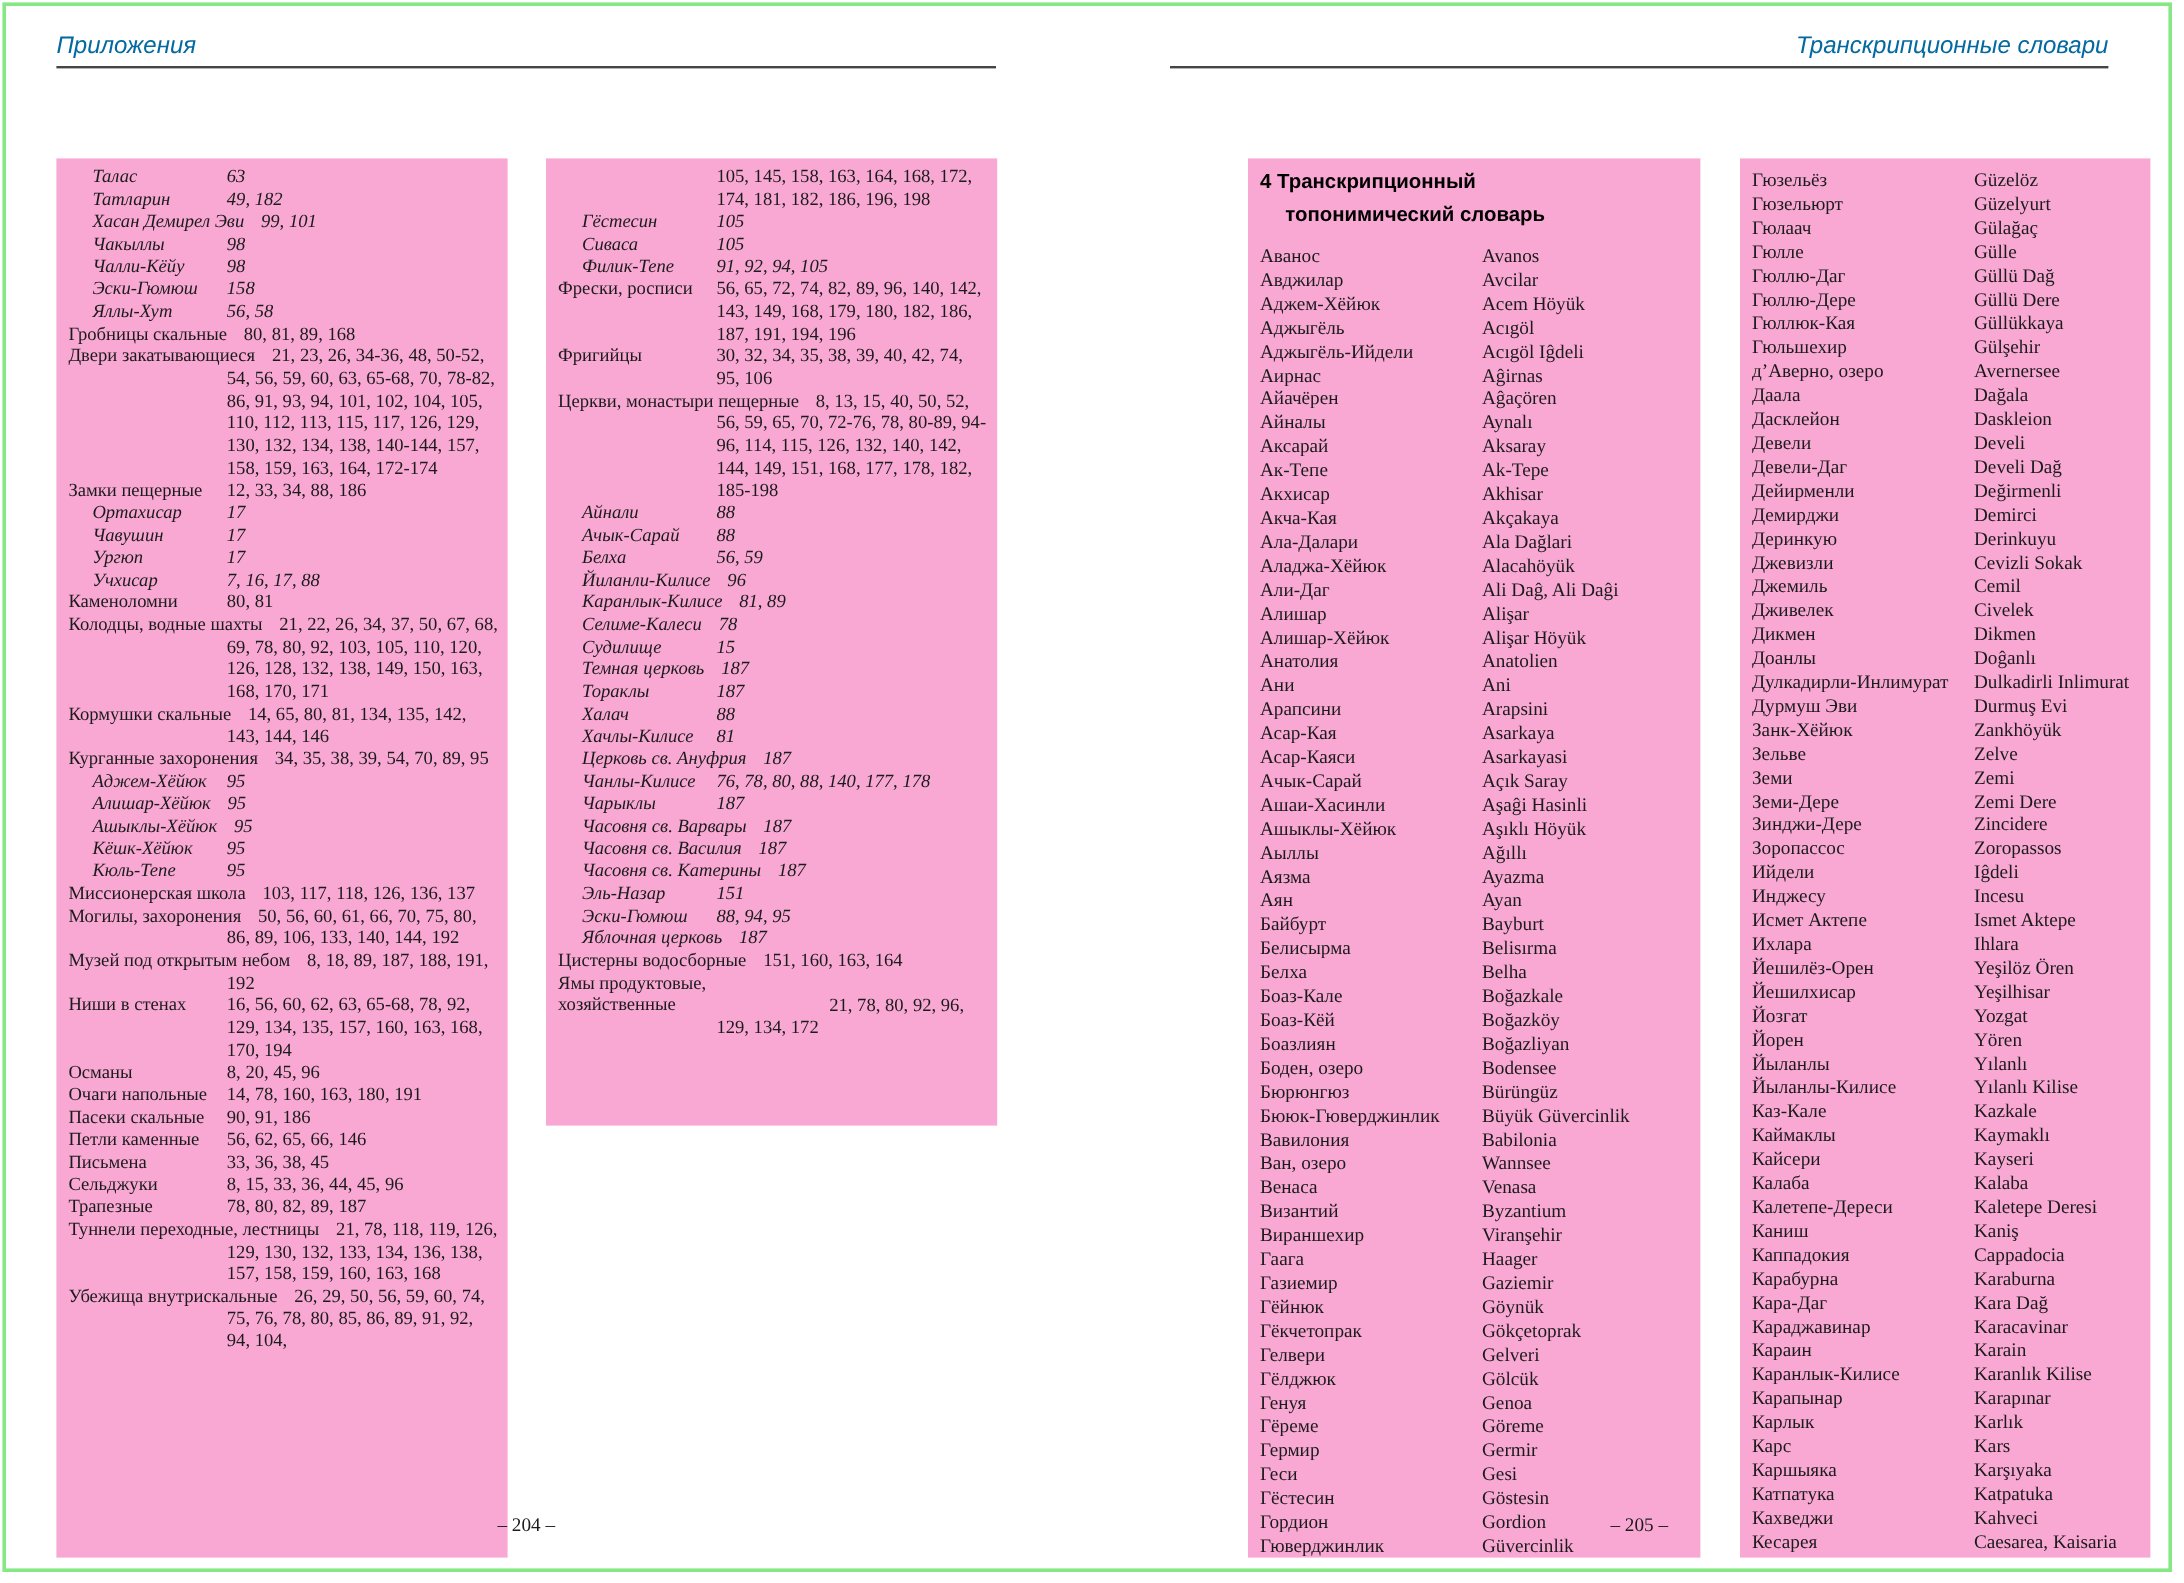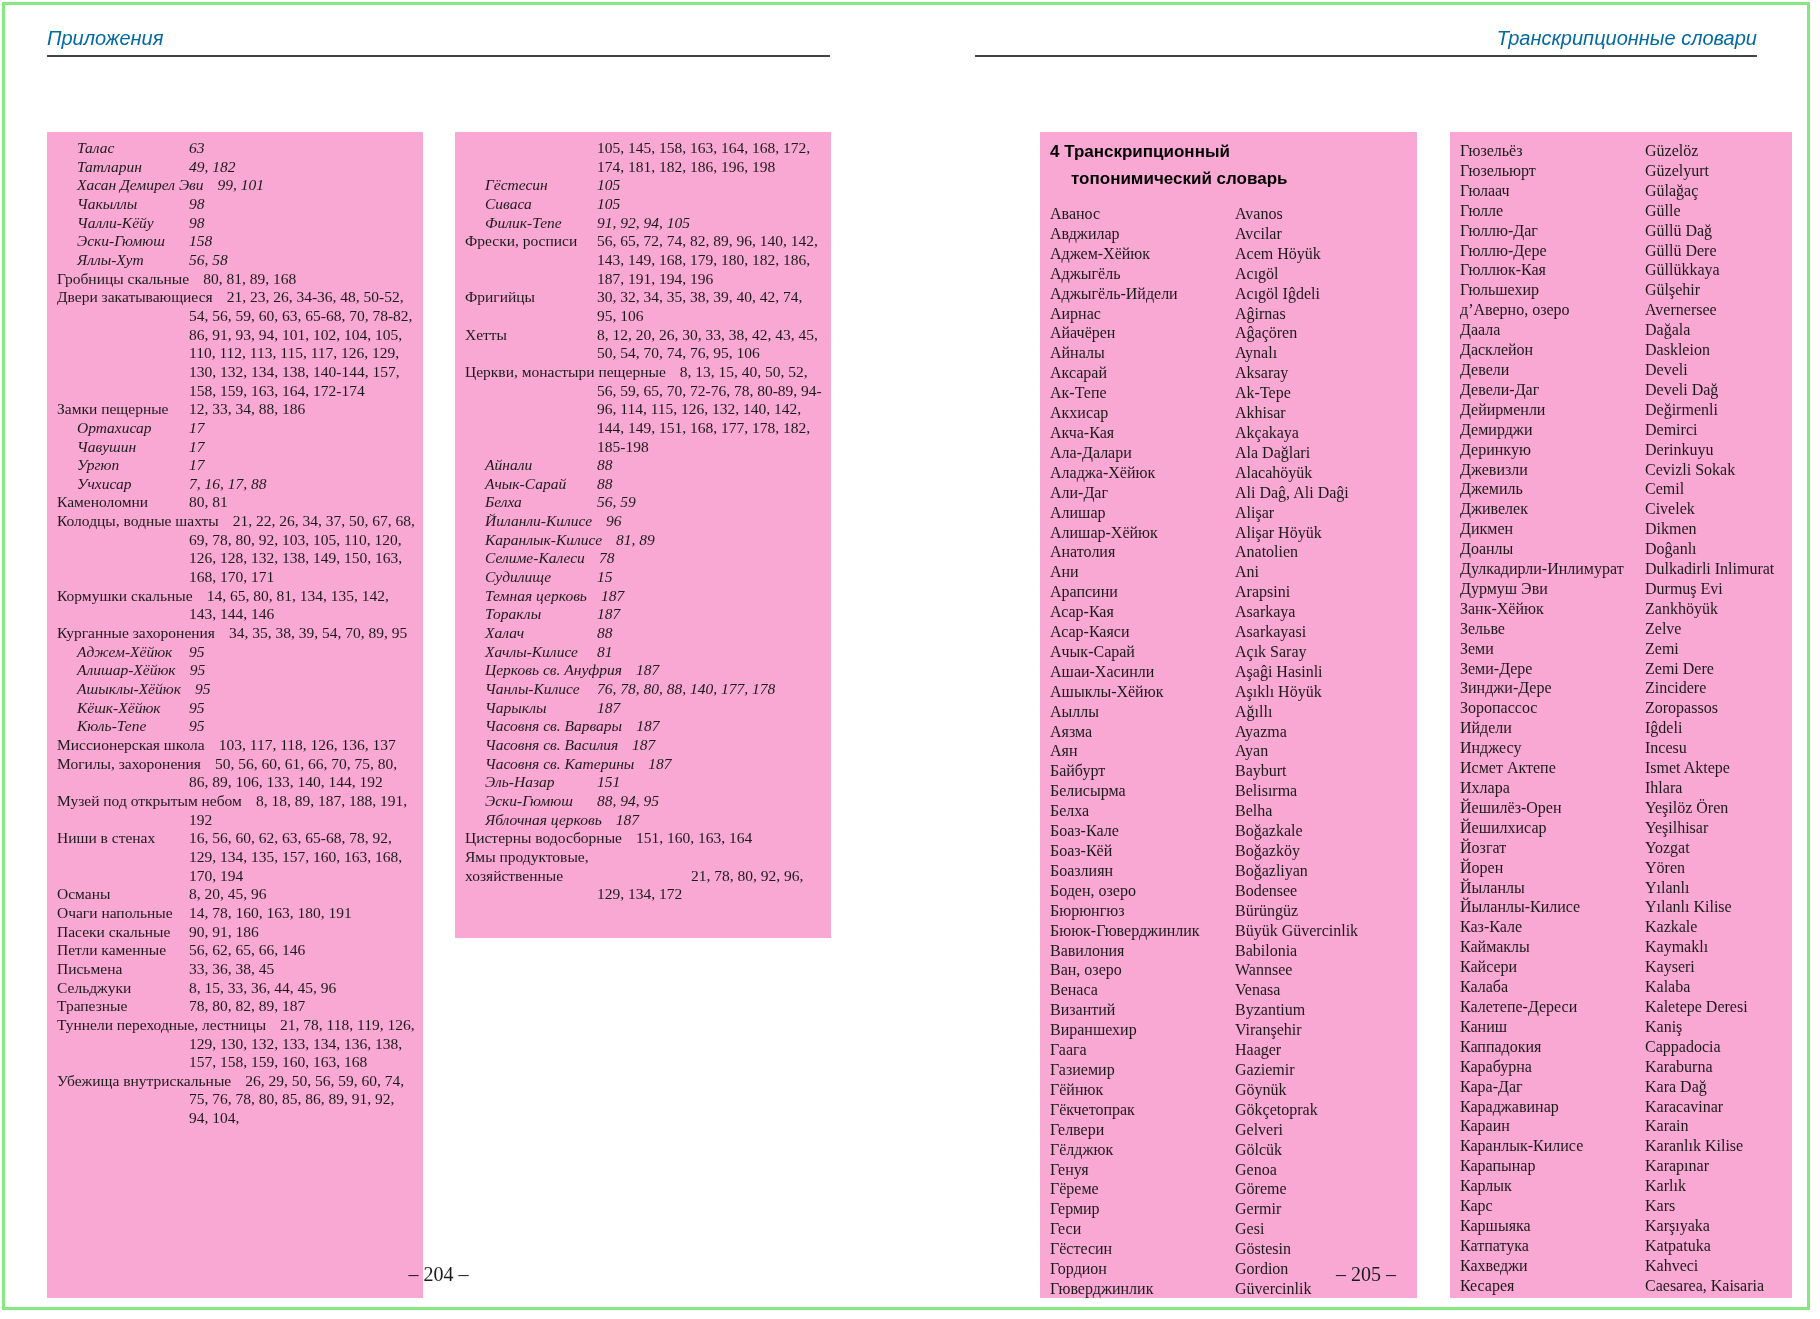--- a/index.html
+++ b/index.html
@@ -165,7 +165,6 @@
 
       <div class="idx-entry main"><span class="term">Фригийцы</span><span class="pages">30, 32, 34, 35, 38, 39, 40, 42, 74, 95, 106</span></div>
 
-      <div class="idx-entry main"><span class="term">Хетты</span><span class="pages">8, 12, 20, 26, 30, 33, 38, 42, 43, 45, 50, 54, 70, 74, 76, 95, 106</span></div>
 
       <div class="idx-entry main"><span class="term">Церкви, монастыри пещерные</span><span class="pages">8, 13, 15, 40, 50, 52, 56, 59, 65, 70, 72-76, 78, 80-89, 94-96, 114, 115, 126, 132, 140, 142, 144, 149, 151, 168, 177, 178, 182, 185-198</span></div>
 

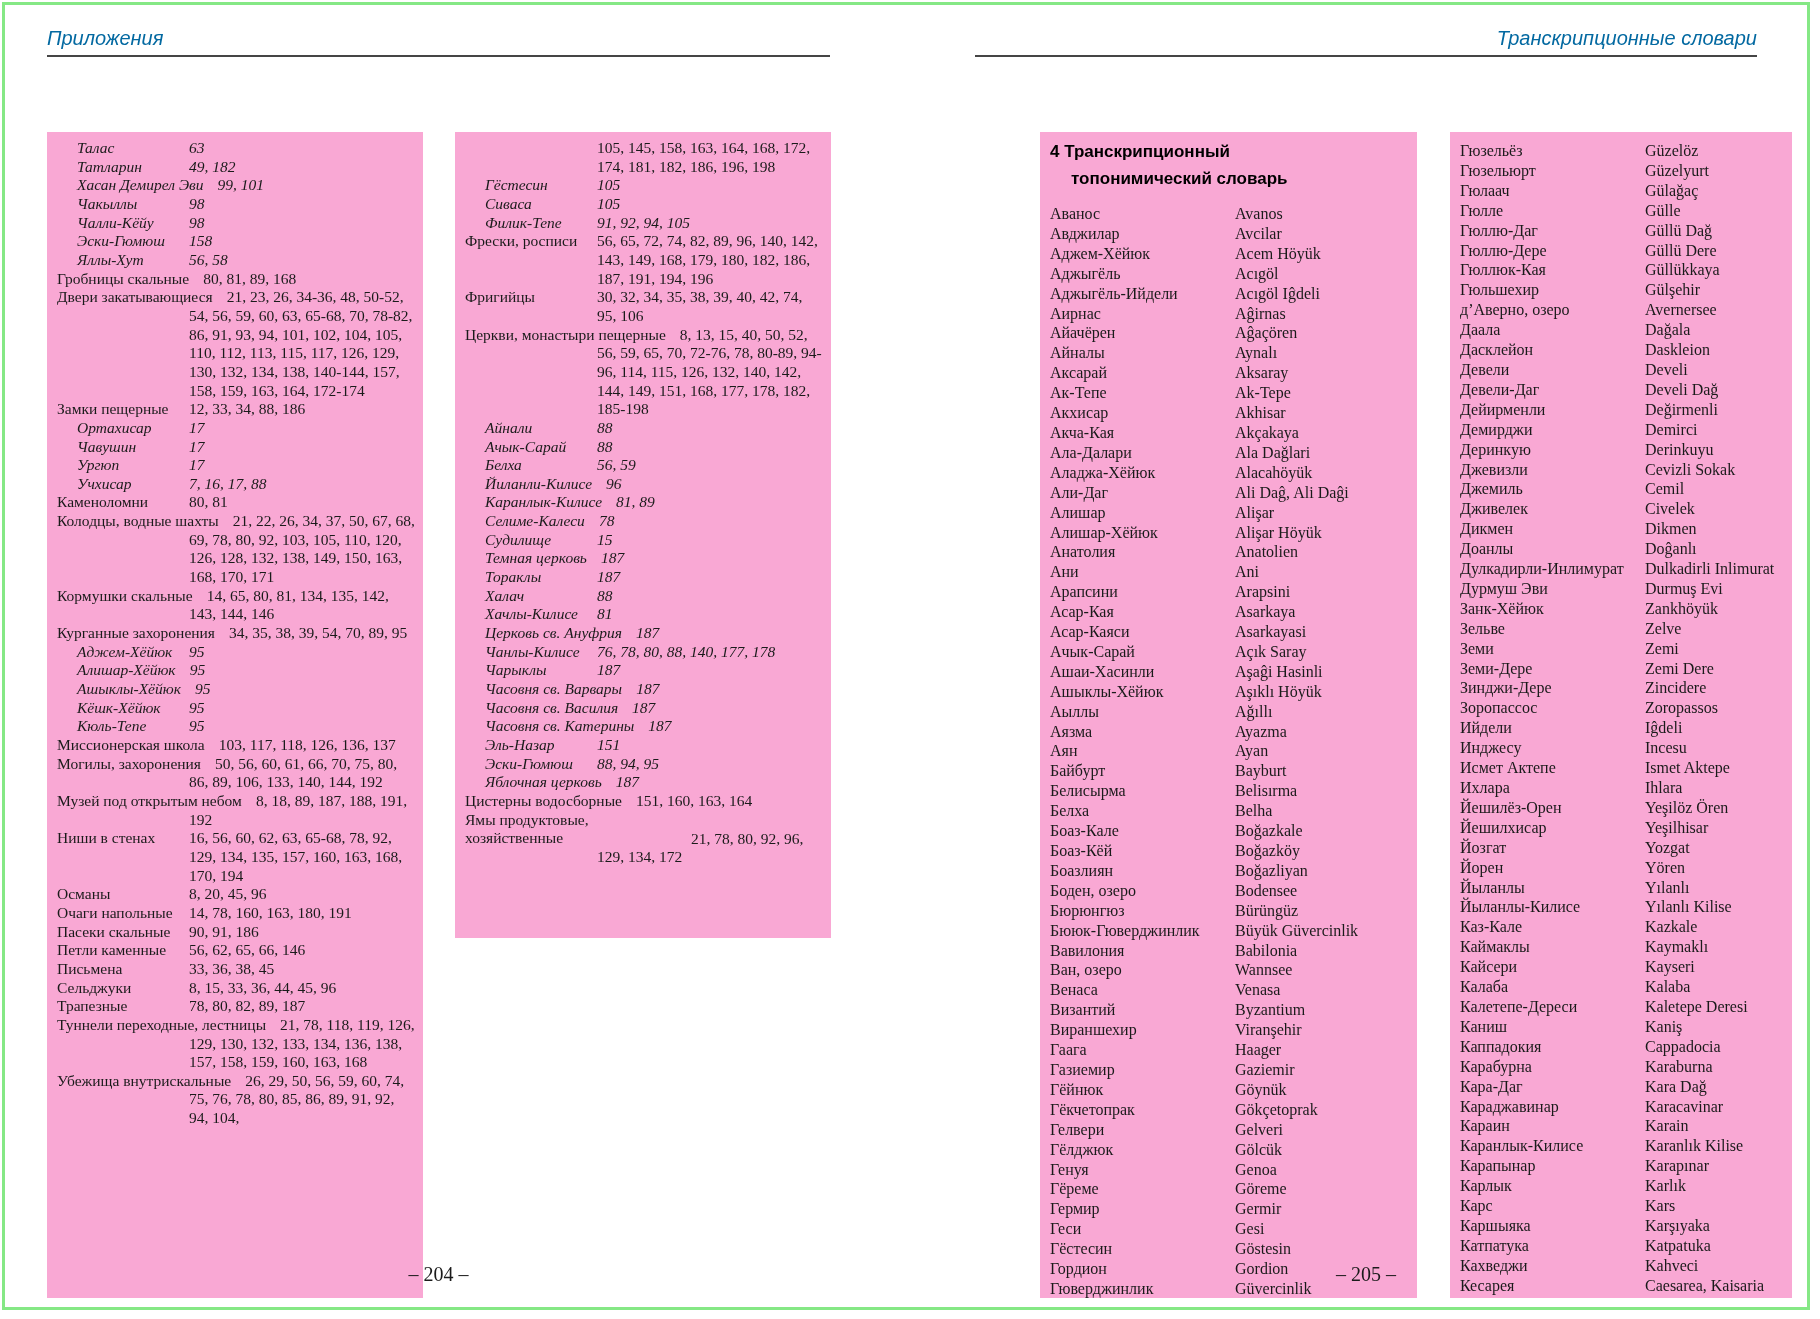--- a/index.html
+++ b/index.html
@@ -56,7 +56,7 @@
     font-size:16px;line-height:19.9px;color:#1b1b1b;
   }
   .page-number{
-    position:absolute;top:1263px;font-size:20px;color:#1b1b1b;
+    position:absolute;top:1263px;font-size:16px;color:#1b1b1b;
   }
   .pn-left{left:47px;width:783px;text-align:center;}
   .pn-right{left:975px;width:782px;text-align:center;}

